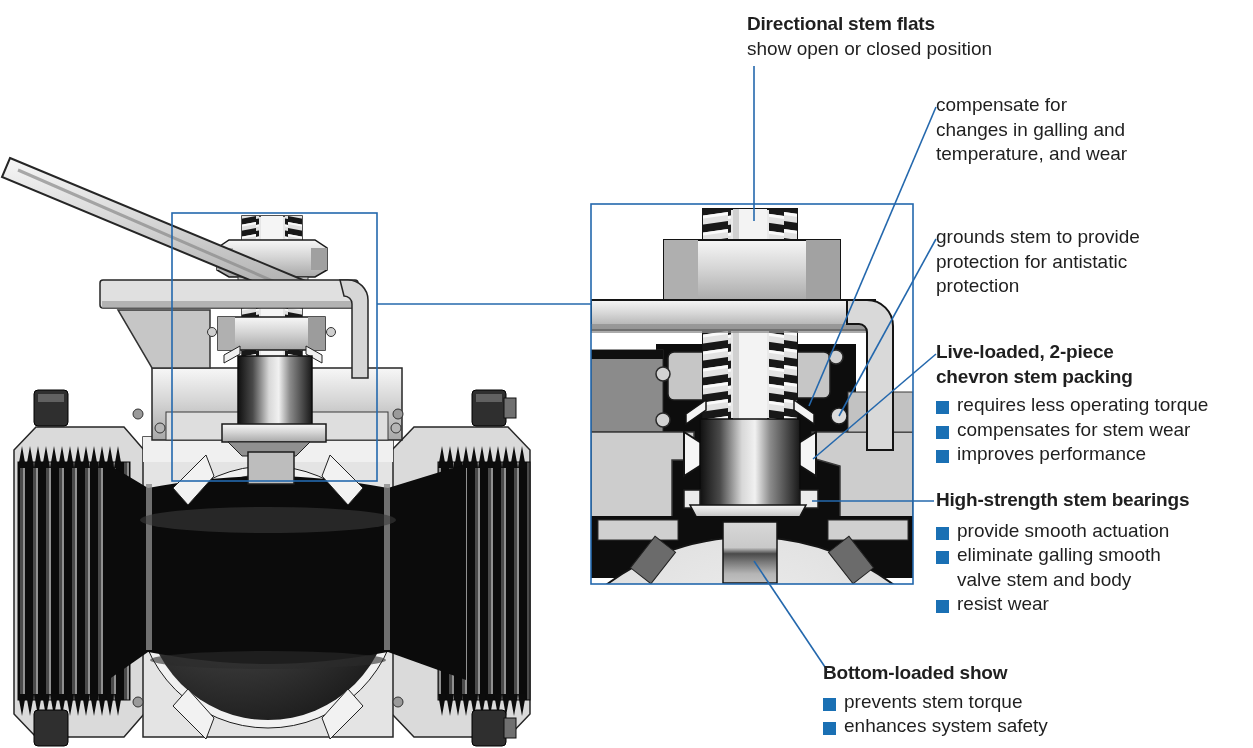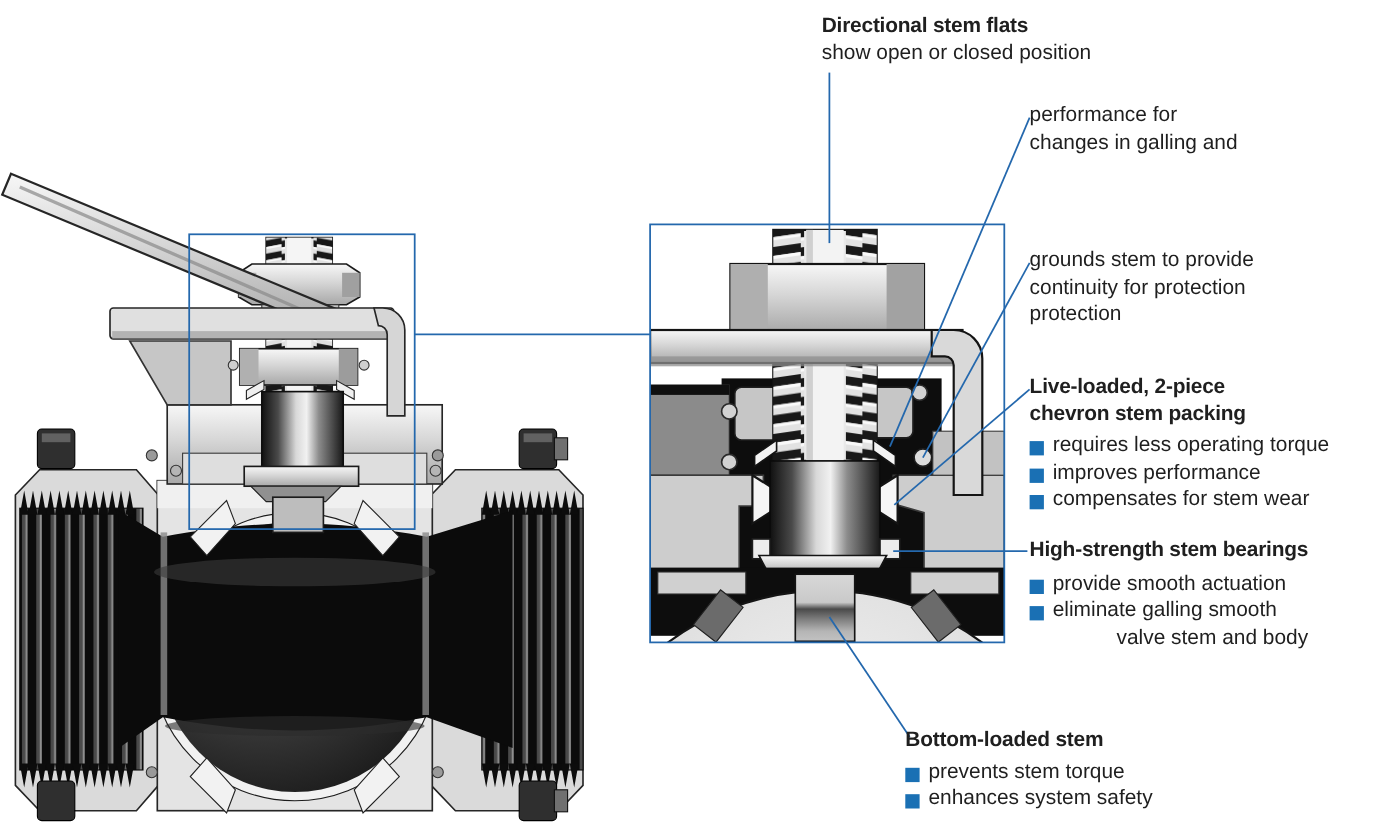--- a/index.html
+++ b/index.html
@@ -250,7 +250,7 @@
 </div>
 
 <div class="callout" id="c-stem-springs" style="left:936px;top:93px">
-  <div>performance for</div>
+  <div>compensate for</div>
   <div>changes in galling and</div>
 </div>
 

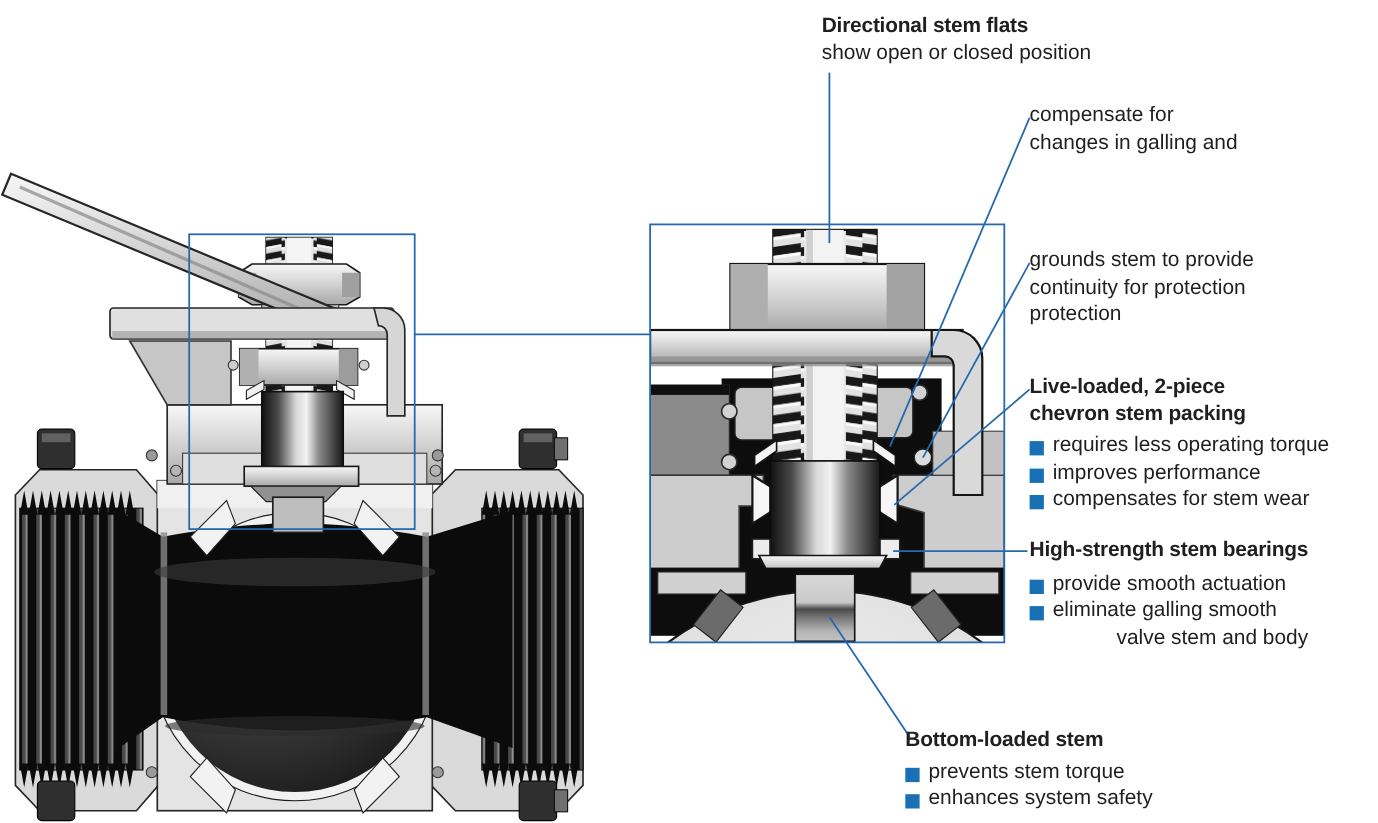--- a/index.html
+++ b/index.html
@@ -252,6 +252,7 @@
 <div class="callout" id="c-stem-springs" style="left:936px;top:93px">
   <div>compensate for</div>
   <div>changes in galling and</div>
+  <div>temperature, and wear</div>
 </div>
 
 <div class="callout" id="c-grounding" style="left:936px;top:225px">

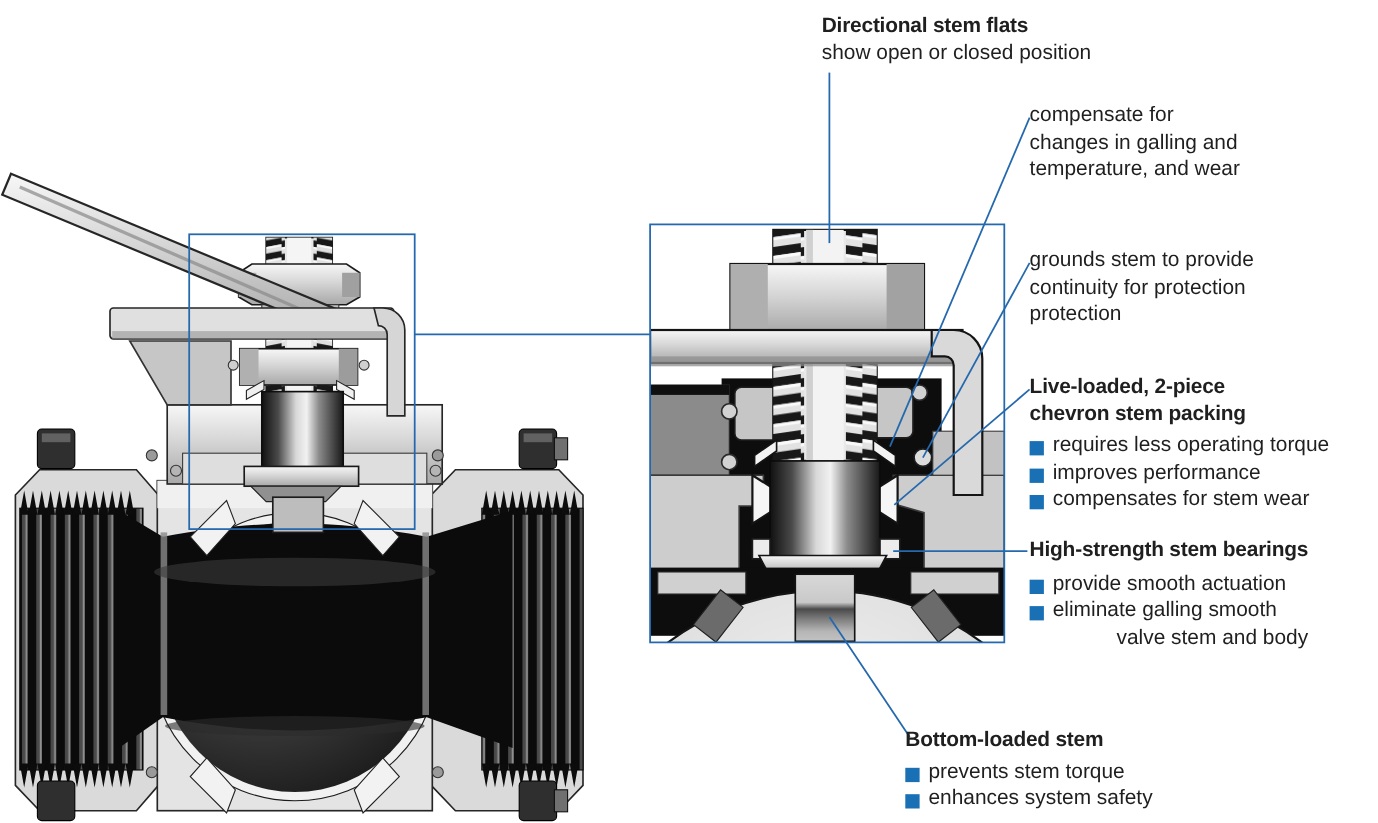--- a/index.html
+++ b/index.html
@@ -257,7 +257,7 @@
 
 <div class="callout" id="c-grounding" style="left:936px;top:225px">
   <div>grounds stem to provide</div>
-  <div>continuity for protection</div>
+  <div>protection for antistatic</div>
   <div>protection</div>
 </div>
 

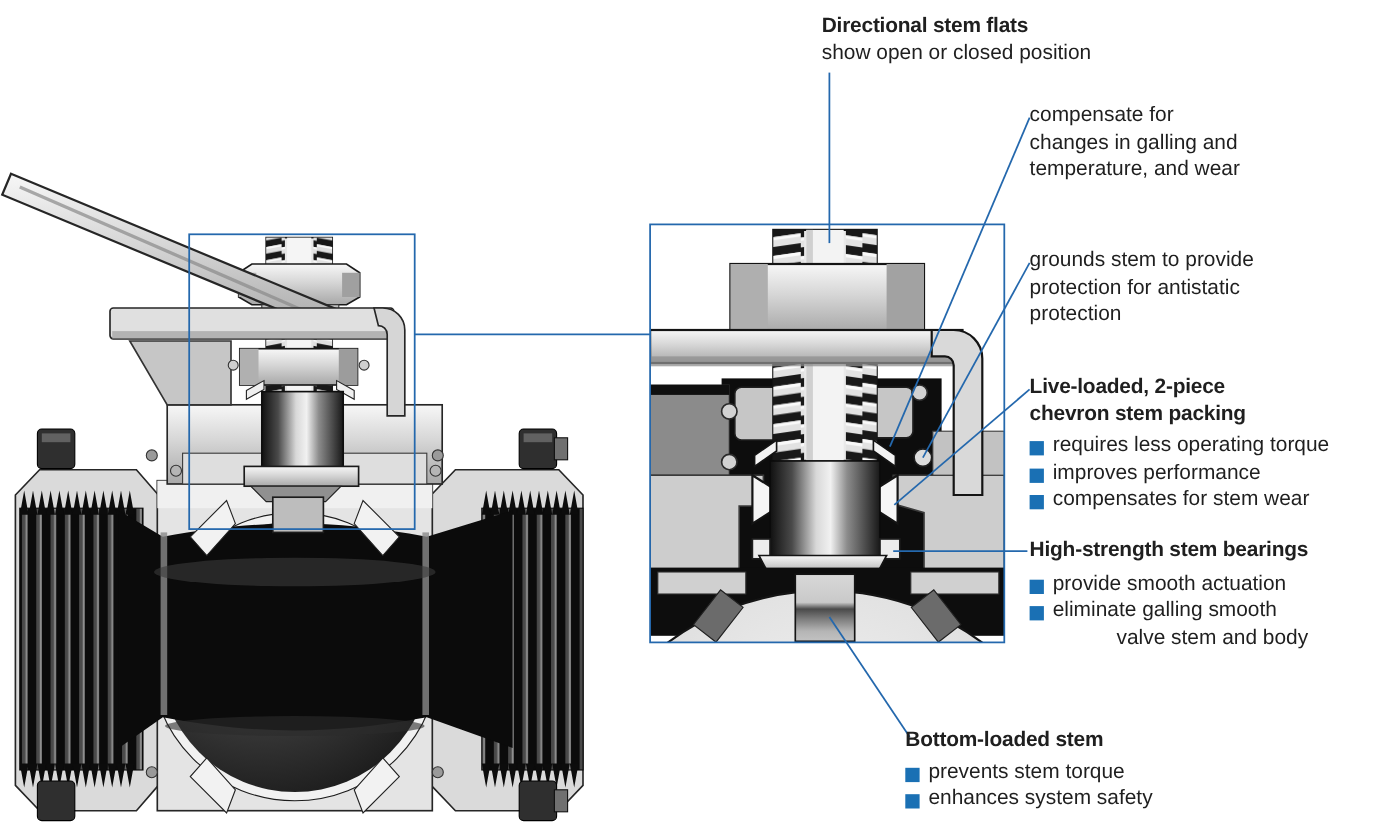--- a/index.html
+++ b/index.html
@@ -271,11 +271,11 @@
   </div>
   <div class="brow">
     <span class="sq"></span>
+    <span>compensates for stem wear</span>
+  </div>
+  <div class="brow">
+    <span class="sq"></span>
     <span>improves performance</span>
-  </div>
-  <div class="brow">
-    <span class="sq"></span>
-    <span>compensates for stem wear</span>
   </div>
 </div>
 

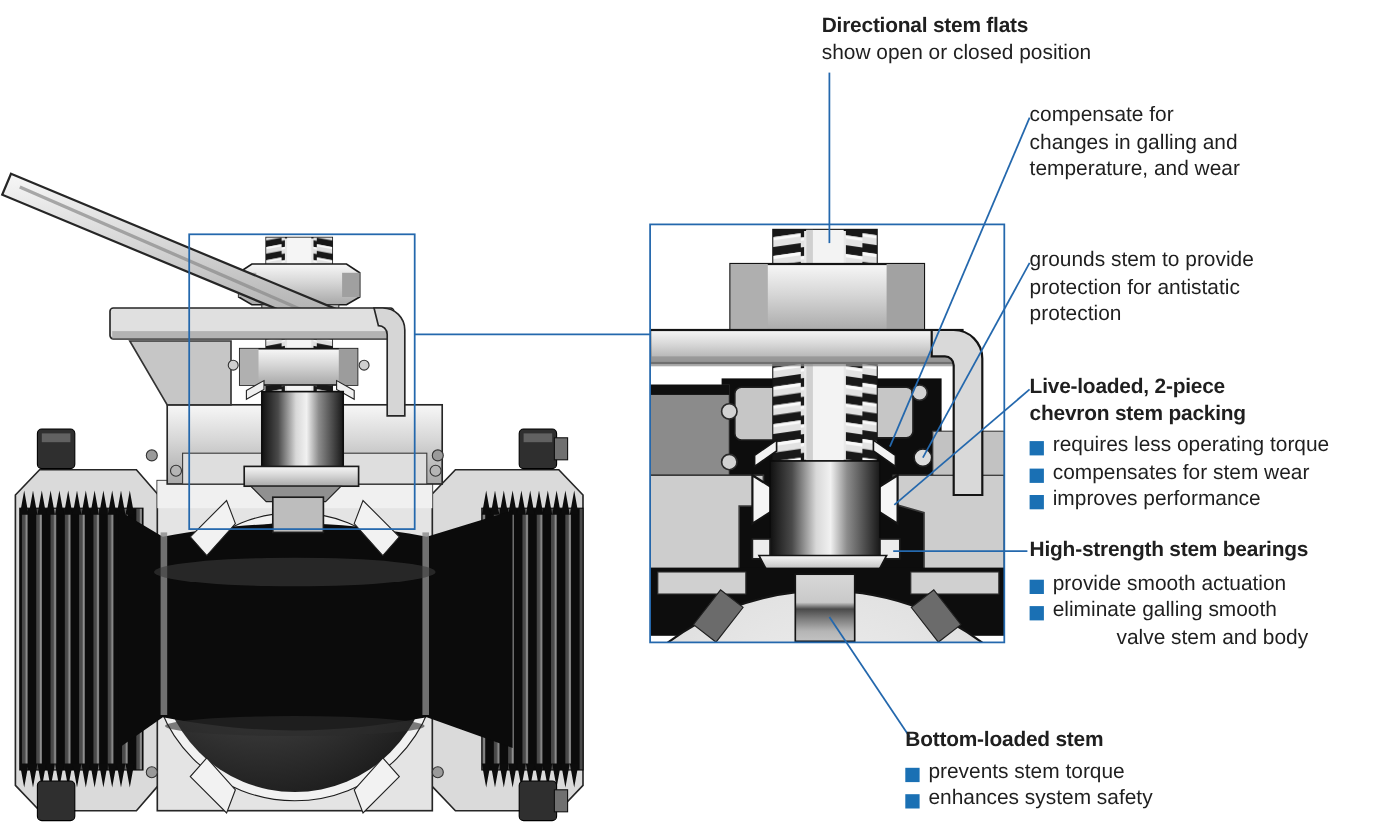--- a/index.html
+++ b/index.html
@@ -17,7 +17,7 @@
   .gap4{height:4px;} .gap6{height:6px;}
   .brow{display:flex;align-items:center;}
   .sq{flex:none;width:13px;height:13px;margin:5px 8px 0 0;background:var(--bullet);}
-  .cont{margin-left:21px;text-align:right;}
+  .cont{margin-left:21px;}
   .blue{stroke:var(--accent);fill:none;stroke-width:1.6;}
 </style>
 </head>

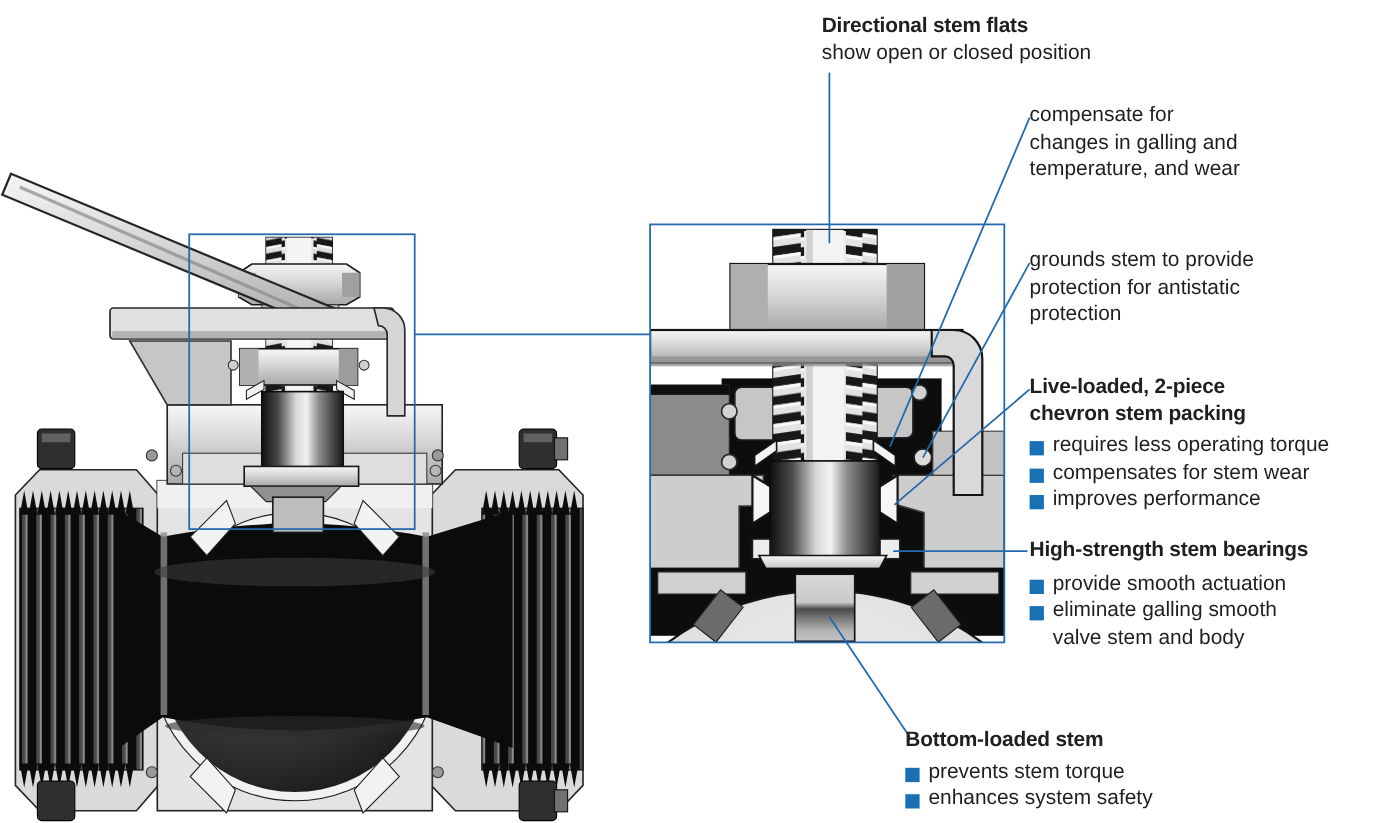--- a/index.html
+++ b/index.html
@@ -291,6 +291,10 @@
     <span>eliminate galling smooth</span>
   </div>
   <div class="cont">valve stem and body</div>
+  <div class="brow">
+    <span class="sq"></span>
+    <span>resist wear</span>
+  </div>
 </div>
 
 <div class="callout" id="c-bottom" style="left:823px;top:661px">

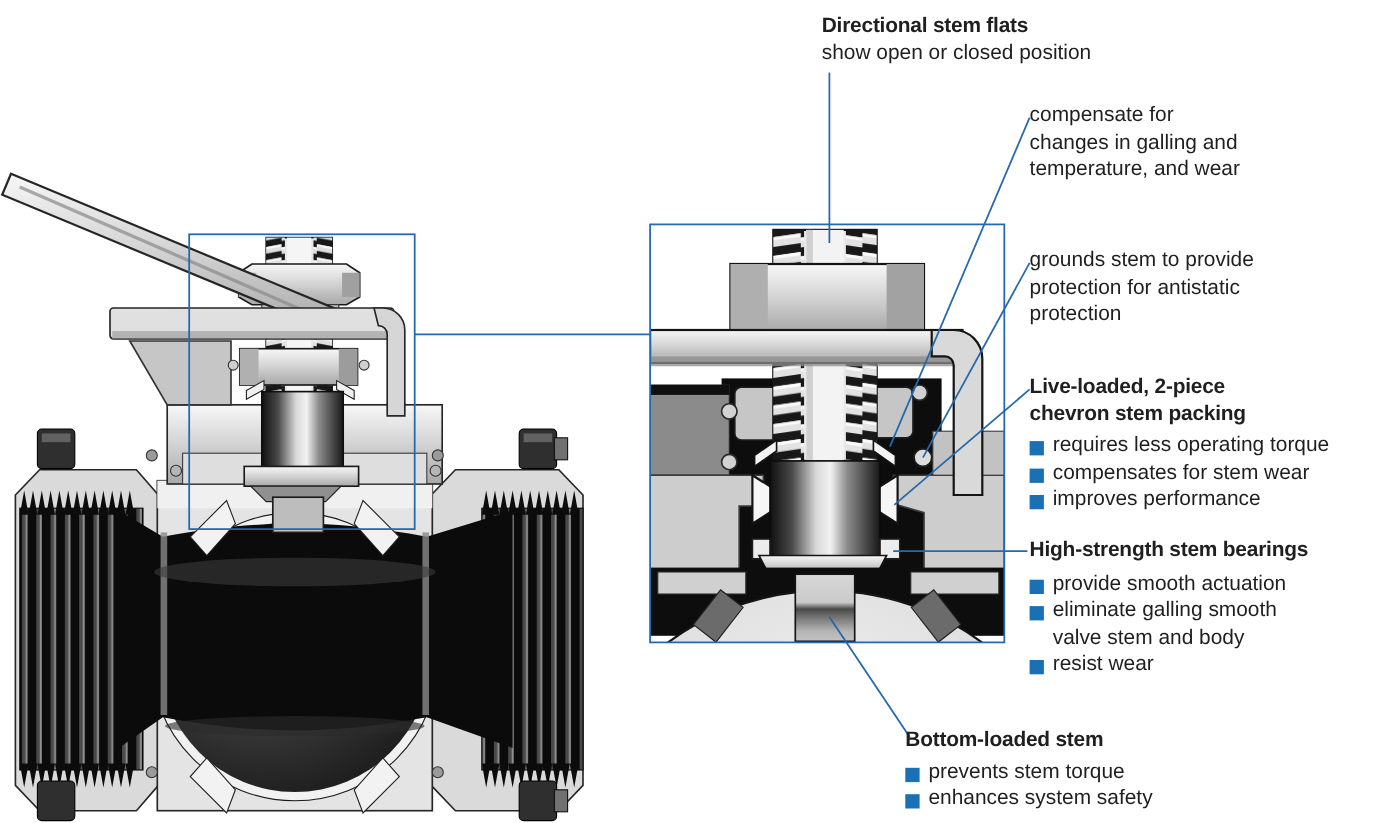--- a/index.html
+++ b/index.html
@@ -298,7 +298,7 @@
 </div>
 
 <div class="callout" id="c-bottom" style="left:823px;top:661px">
-  <h3>Bottom-loaded stem</h3>
+  <h3>Bottom-loaded show</h3>
   <div class="gap4"></div>
   <div class="brow">
     <span class="sq"></span>

